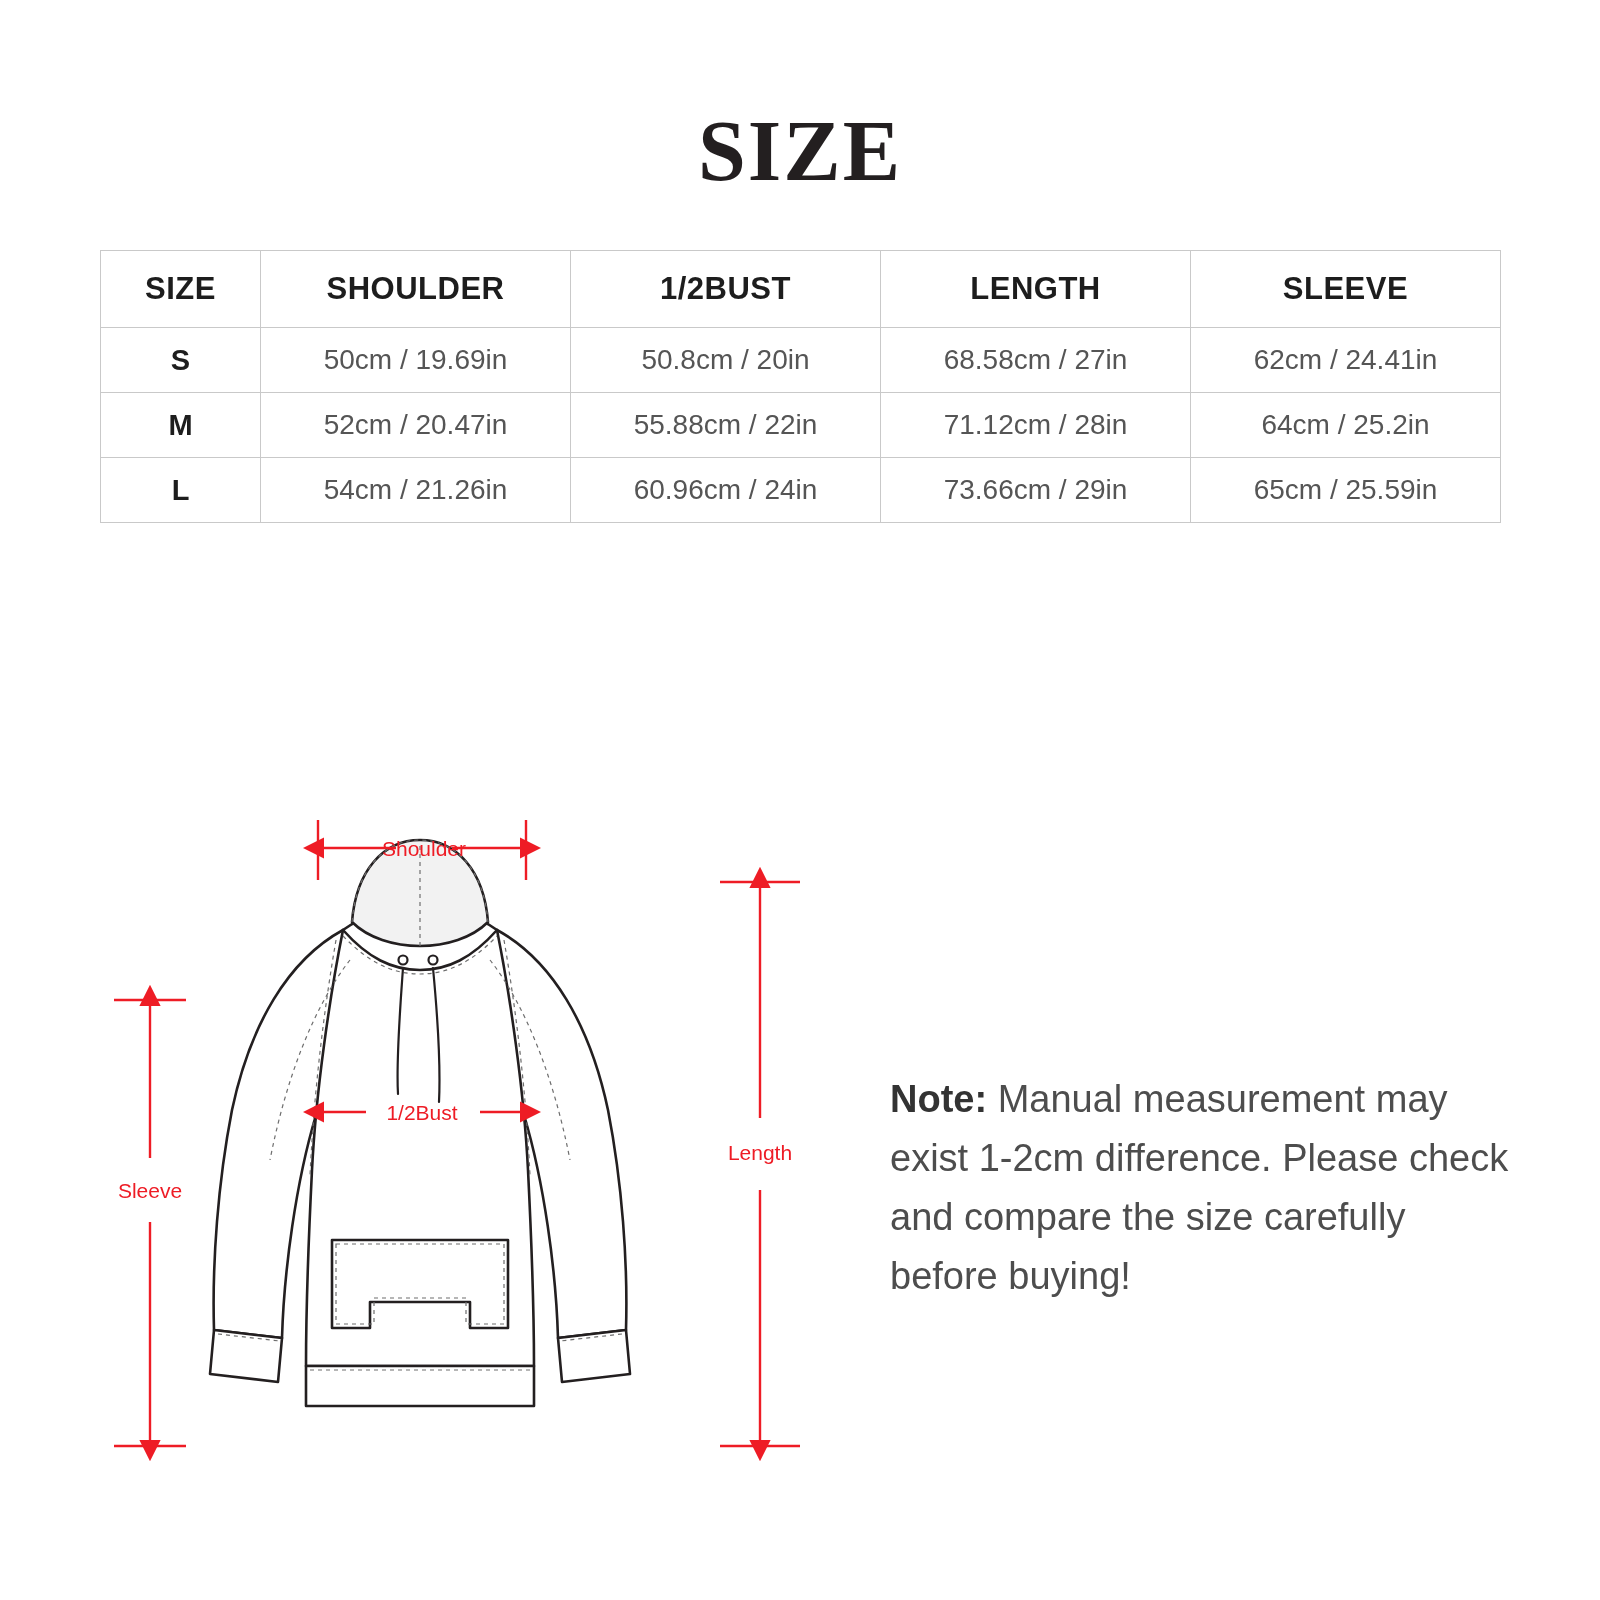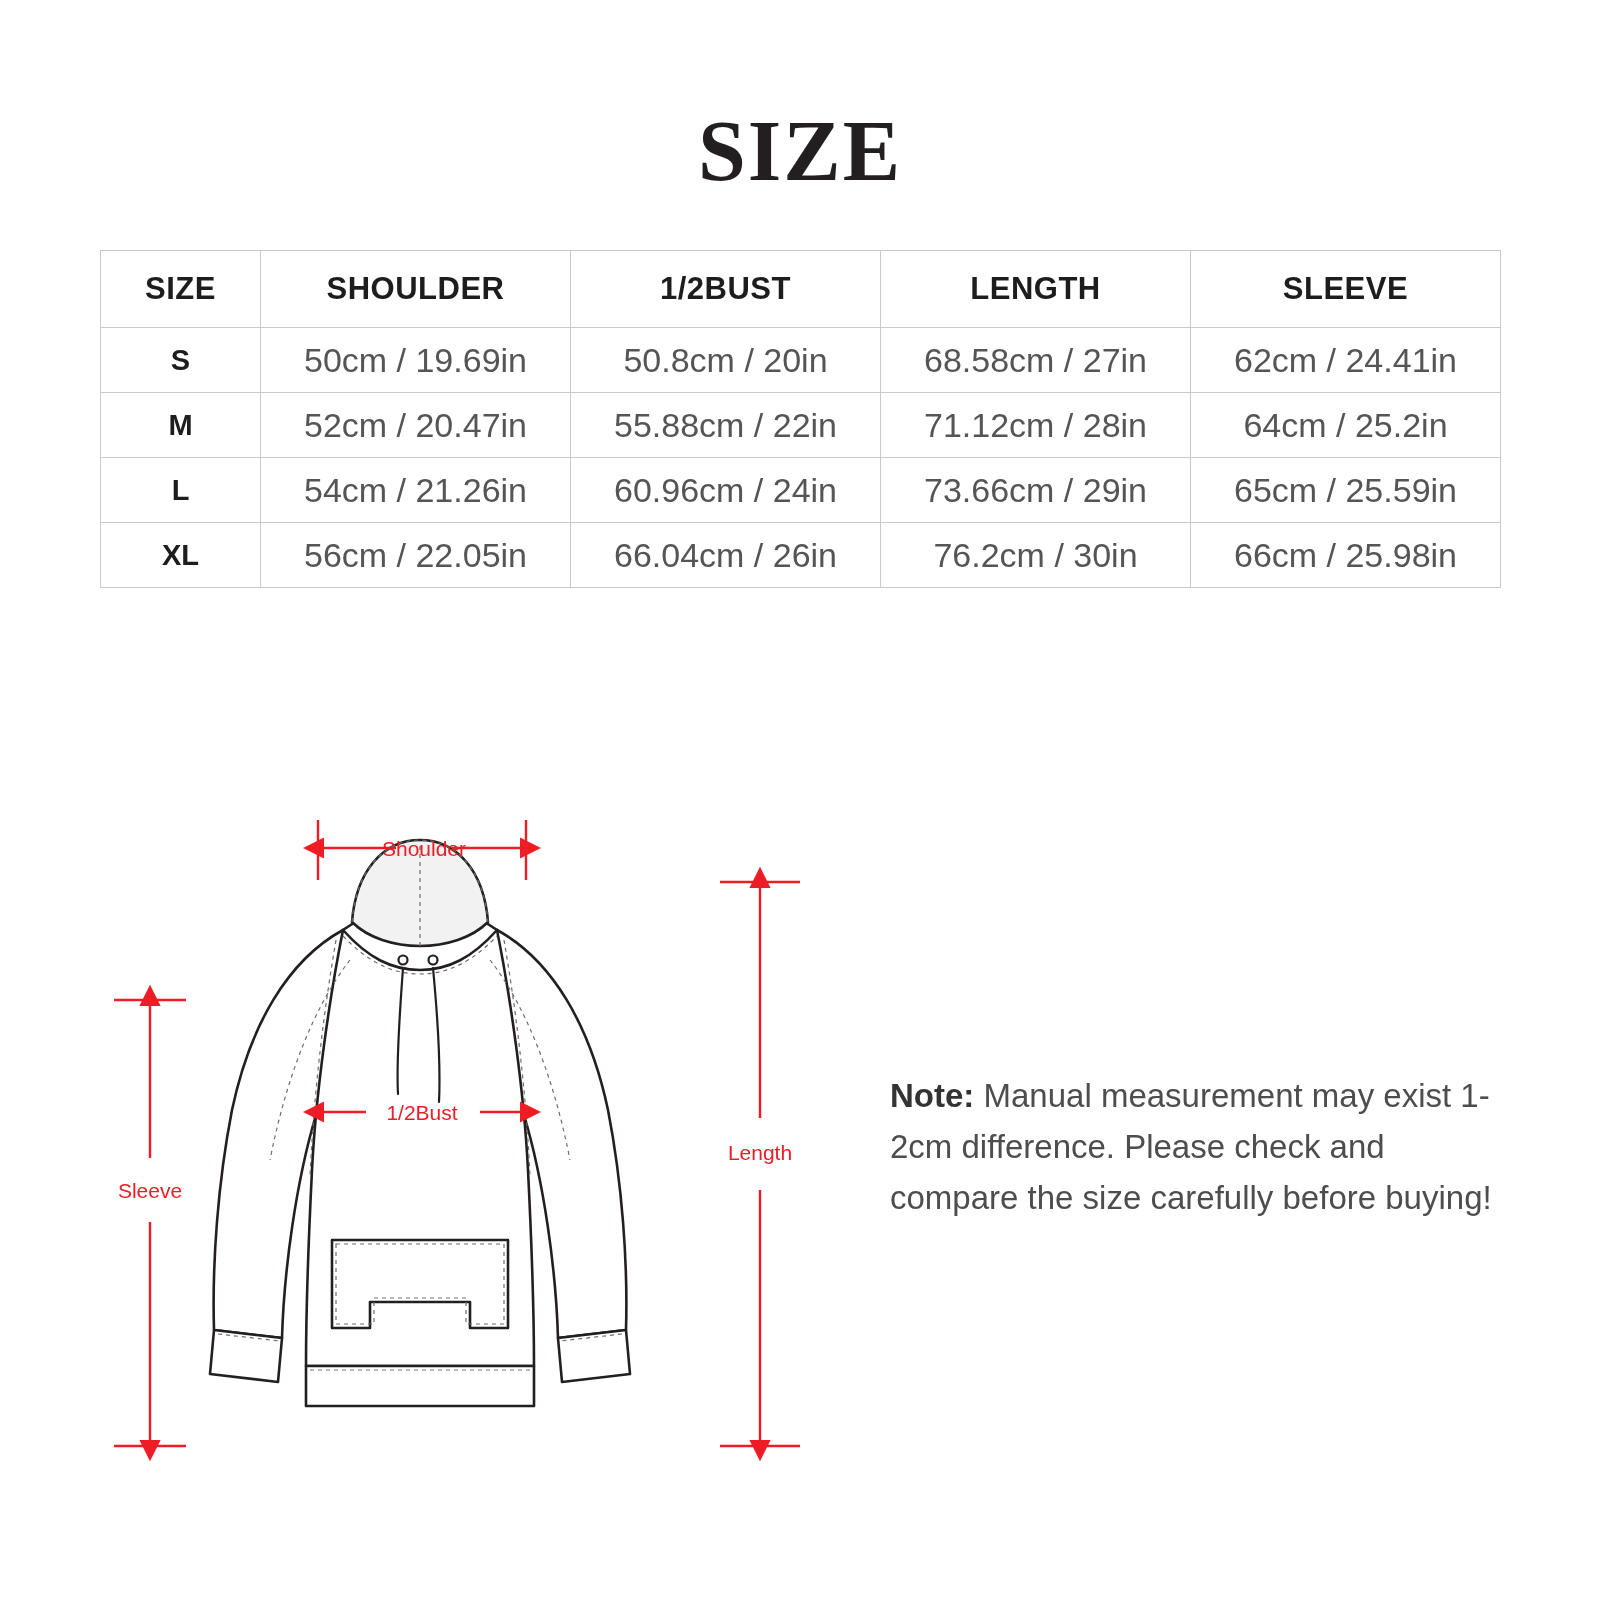--- a/index.html
+++ b/index.html
@@ -54,7 +54,7 @@
     letter-spacing: 0.5px;
   }
   table.size-table tbody td {
-    font-size: 34px;
+    font-size: 28px;
     color: #555555;
     font-weight: 400;
   }

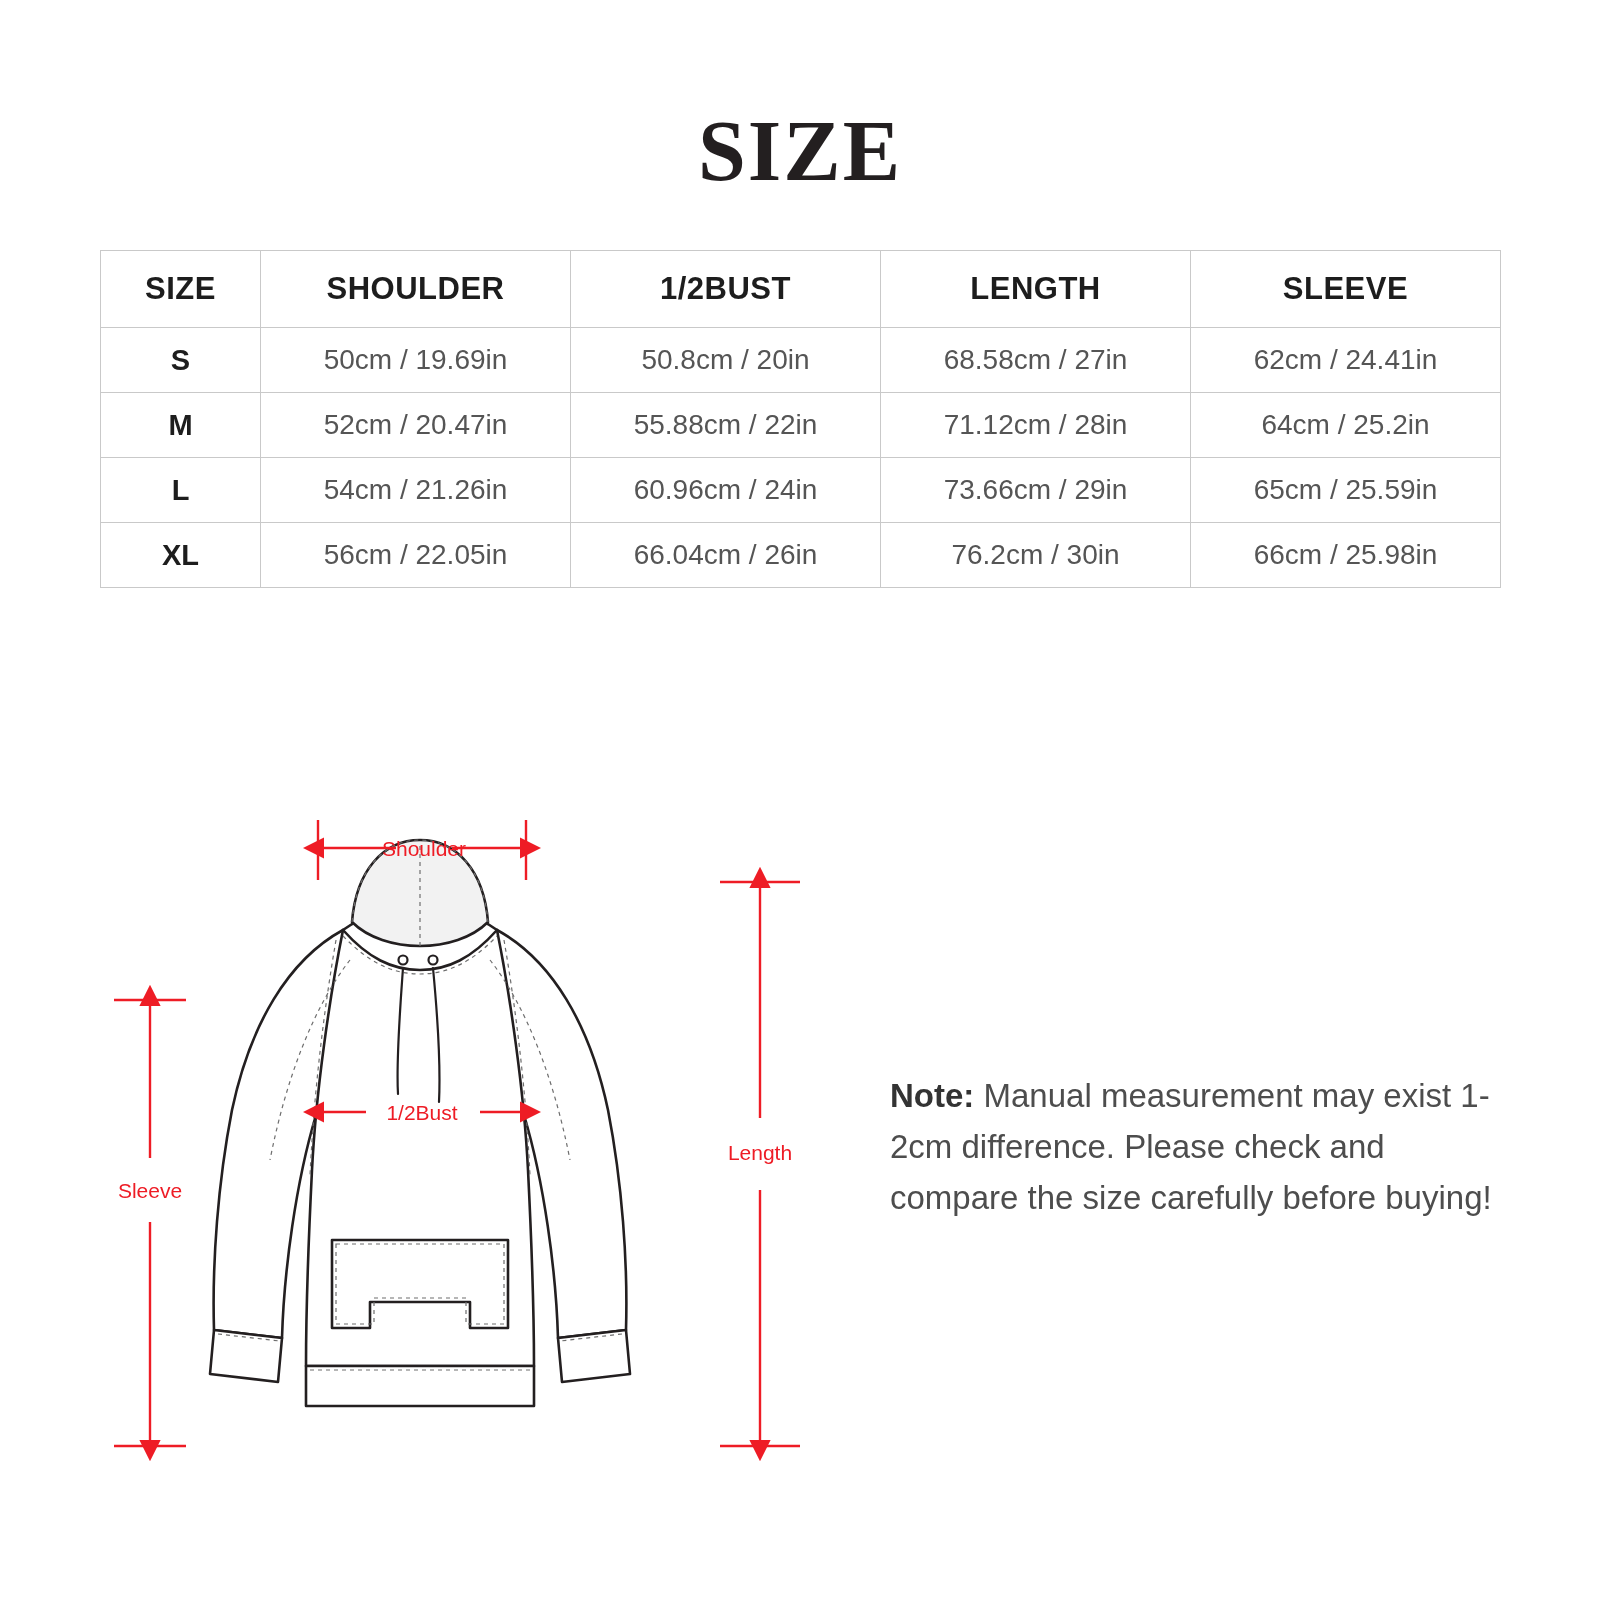--- a/index.html
+++ b/index.html
@@ -139,13 +139,6 @@
         <td>60.96cm / 24in</td>
         <td>73.66cm / 29in</td>
         <td>65cm / 25.59in</td>
-      </tr>
-      <tr>
-        <td class="size-col">XL</td>
-        <td>56cm / 22.05in</td>
-        <td>66.04cm / 26in</td>
-        <td>76.2cm / 30in</td>
-        <td>66cm / 25.98in</td>
       </tr>
     </tbody>
   </table>

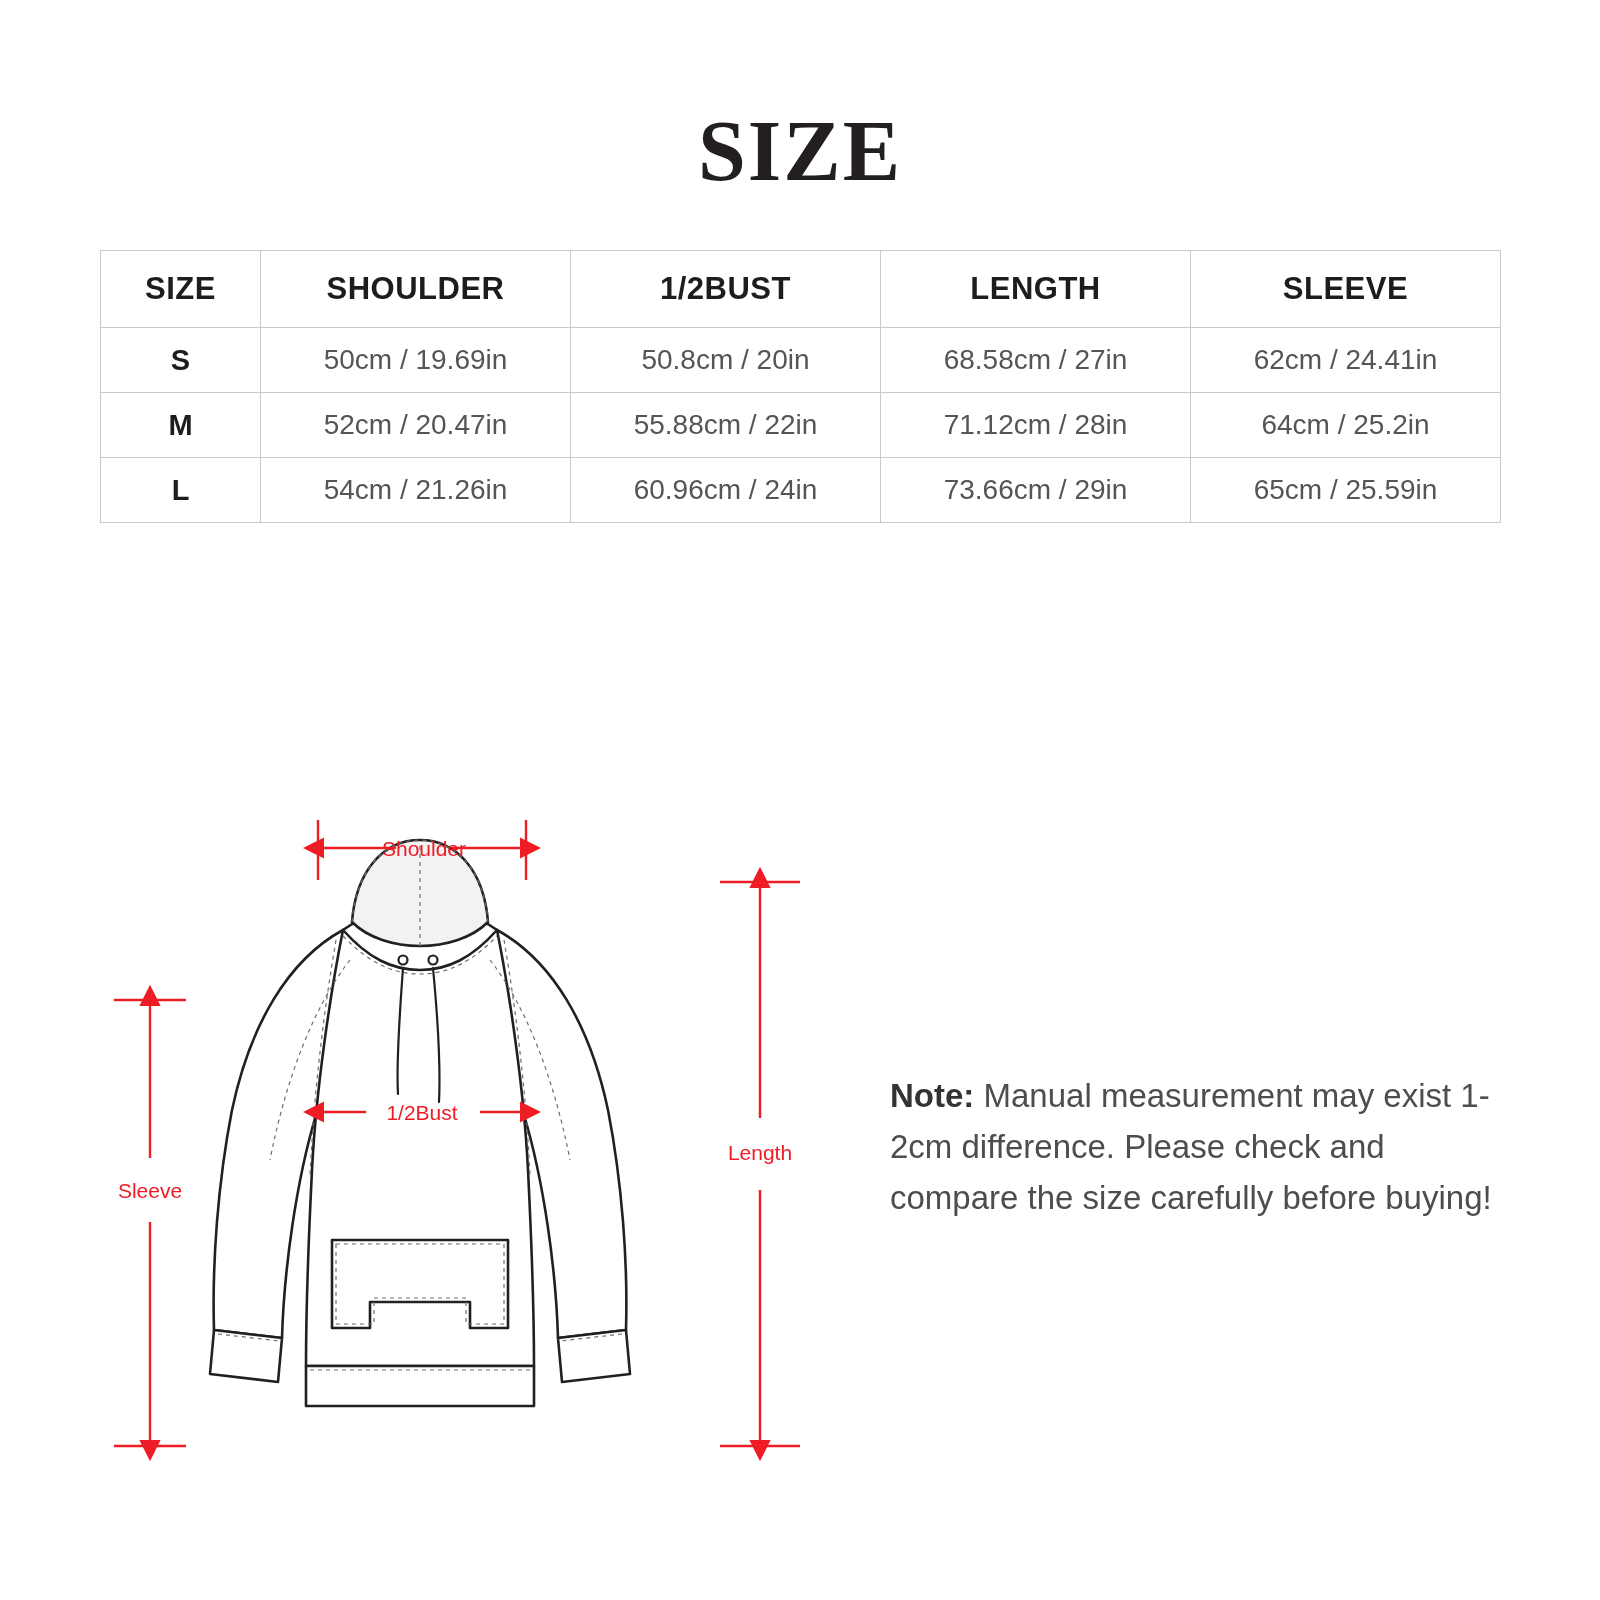--- a/index.html
+++ b/index.html
@@ -85,7 +85,7 @@
     left: 890px;
     top: 1070px;
     width: 630px;
-    font-size: 33px;
+    font-size: 38px;
     line-height: 1.55;
     color: #4d4d4d;
     font-family: "Liberation Sans", sans-serif;

